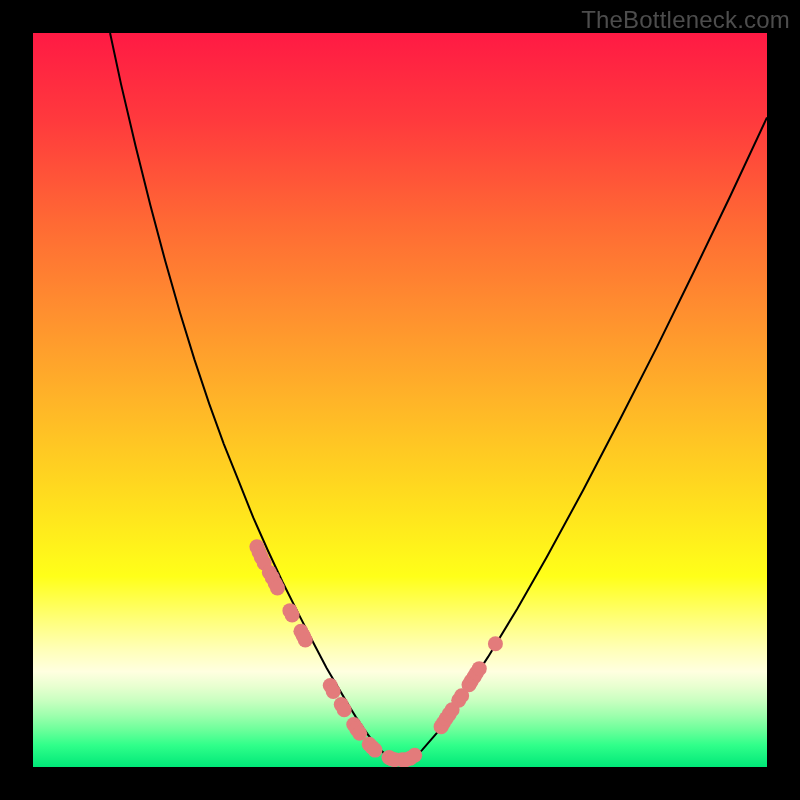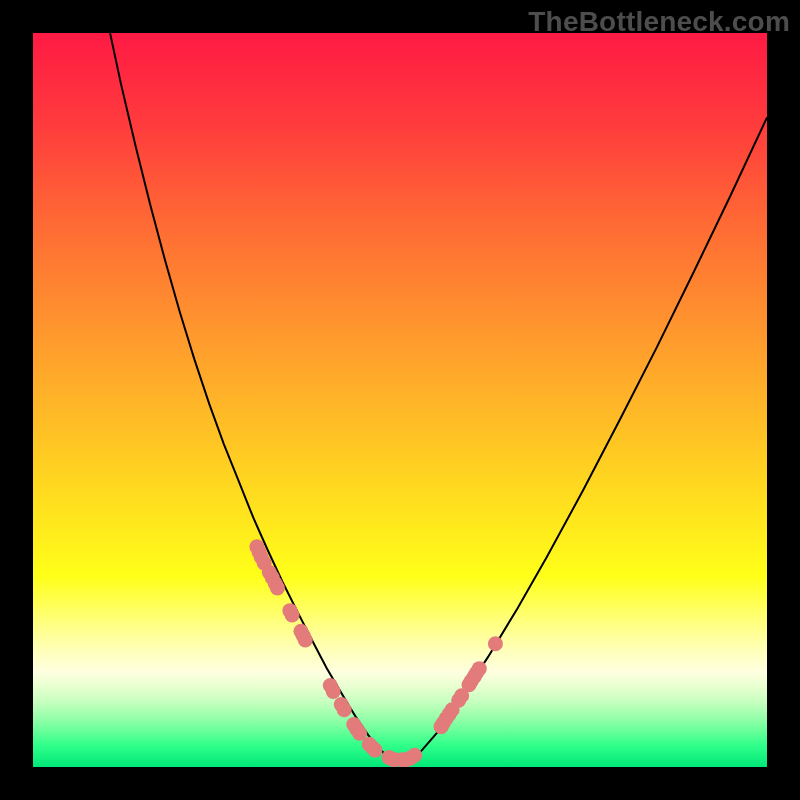--- a/index.html
+++ b/index.html
@@ -24,7 +24,7 @@
       #31ff8a 97%,
       #00e878 100%);
   }
-  .watermark{position:absolute;top:6px;right:10px;color:#4d4d4d;font-size:28px;font-weight:700;letter-spacing:.2px}
+  .watermark{position:absolute;top:6px;right:10px;color:#4d4d4d;font-size:24px;font-weight:400;letter-spacing:.2px}
   svg{position:absolute;inset:0}
 </style>
 </head>

